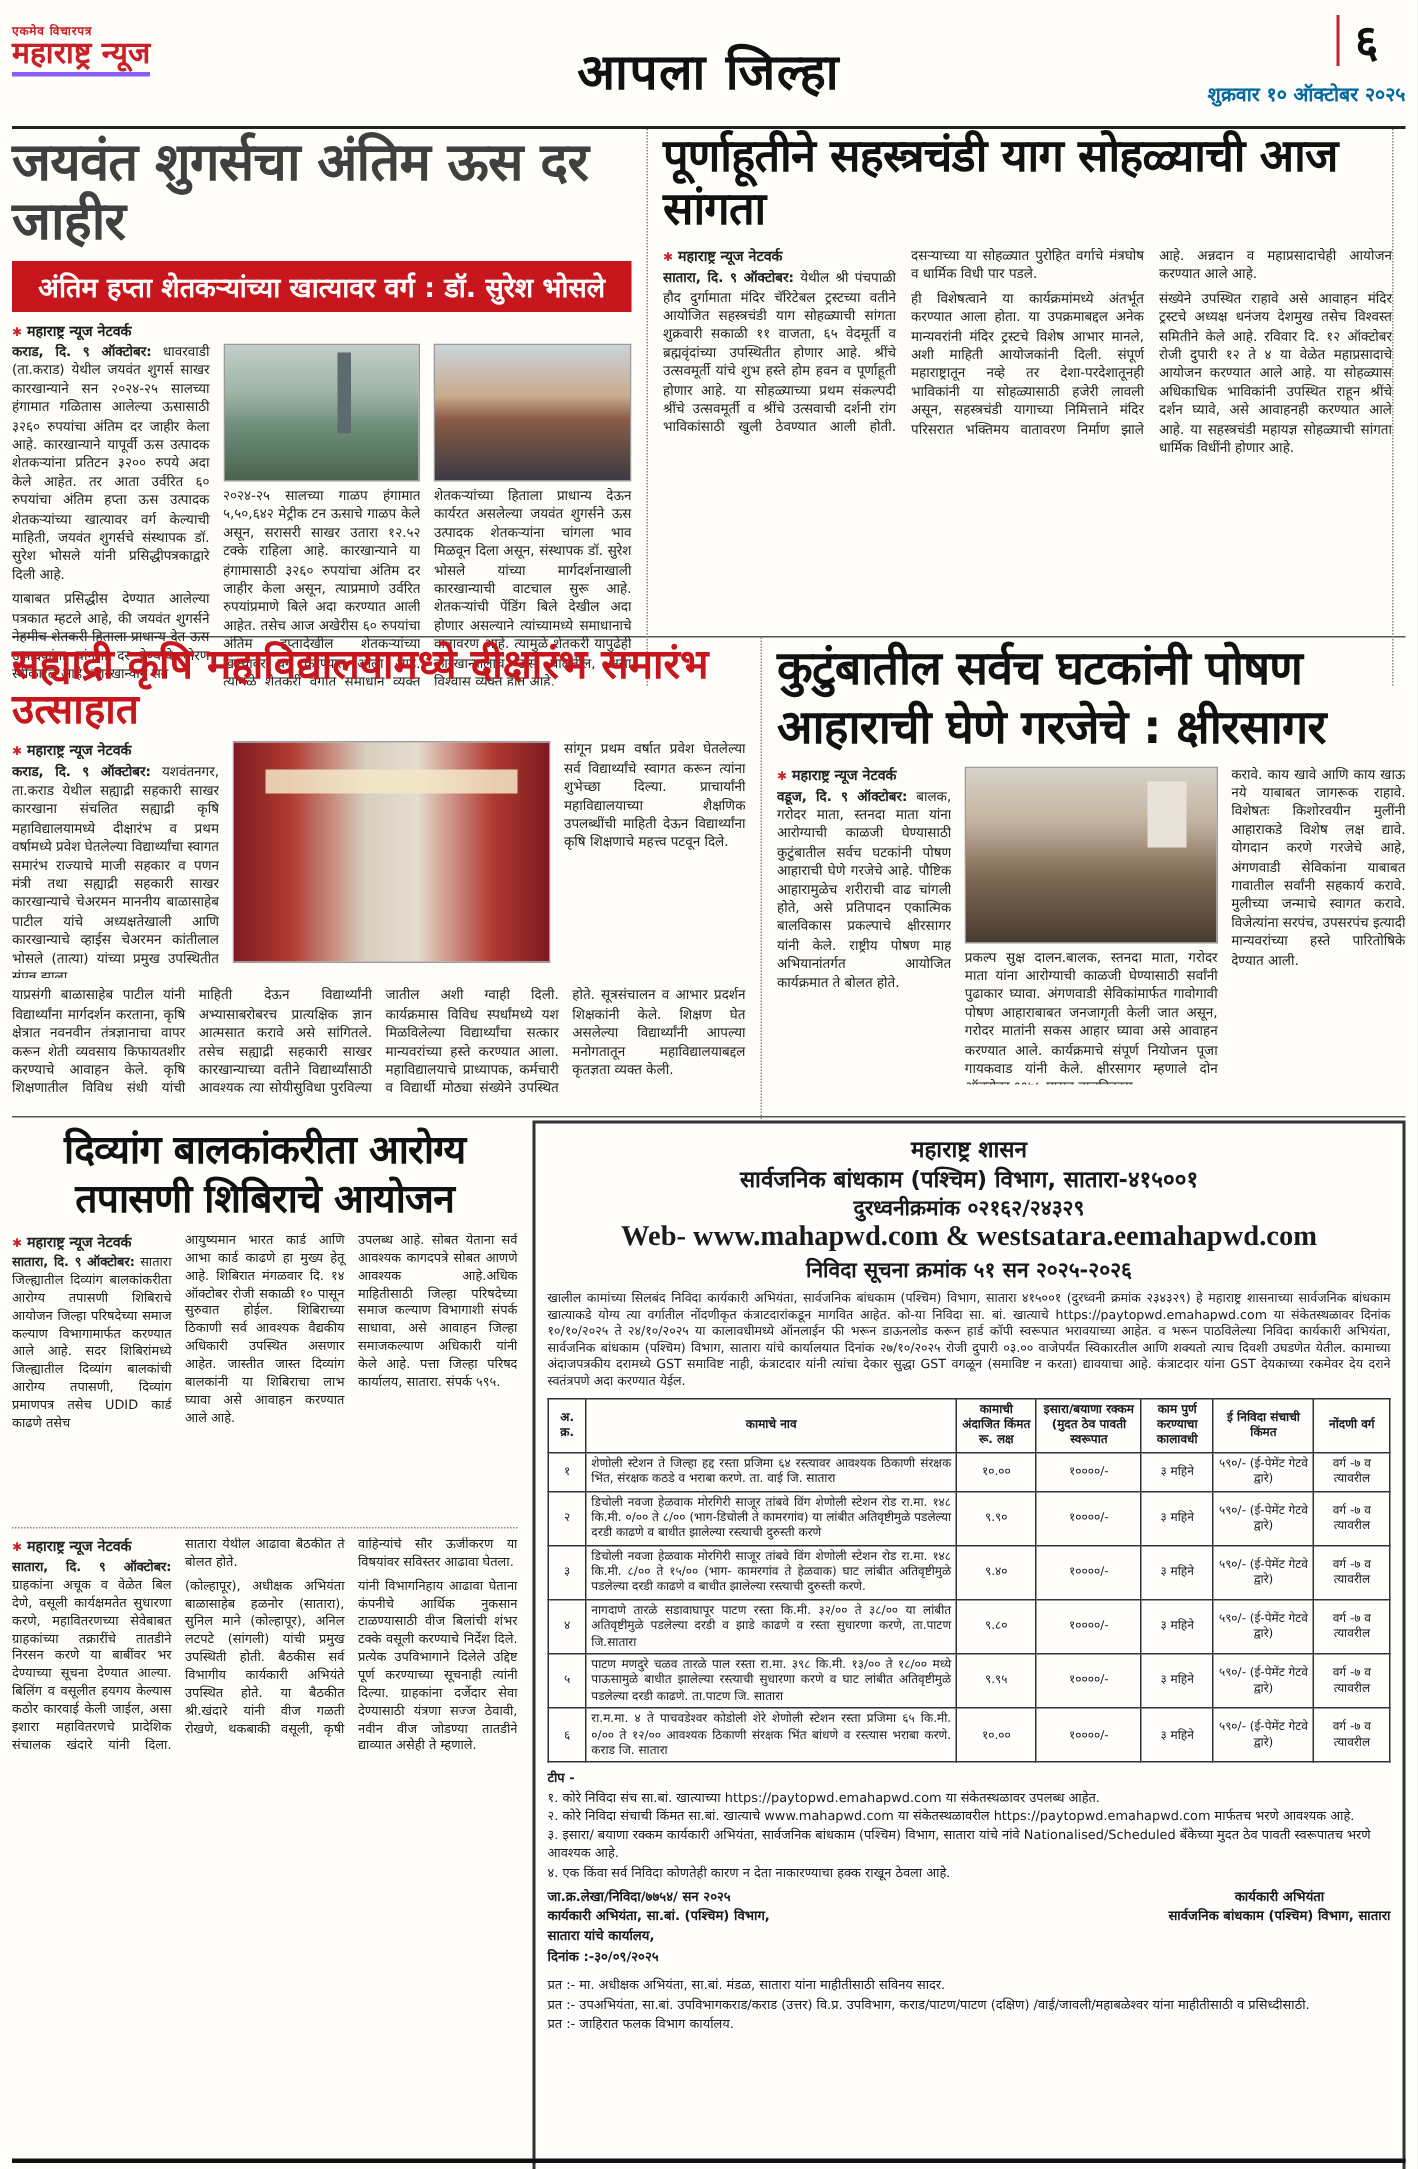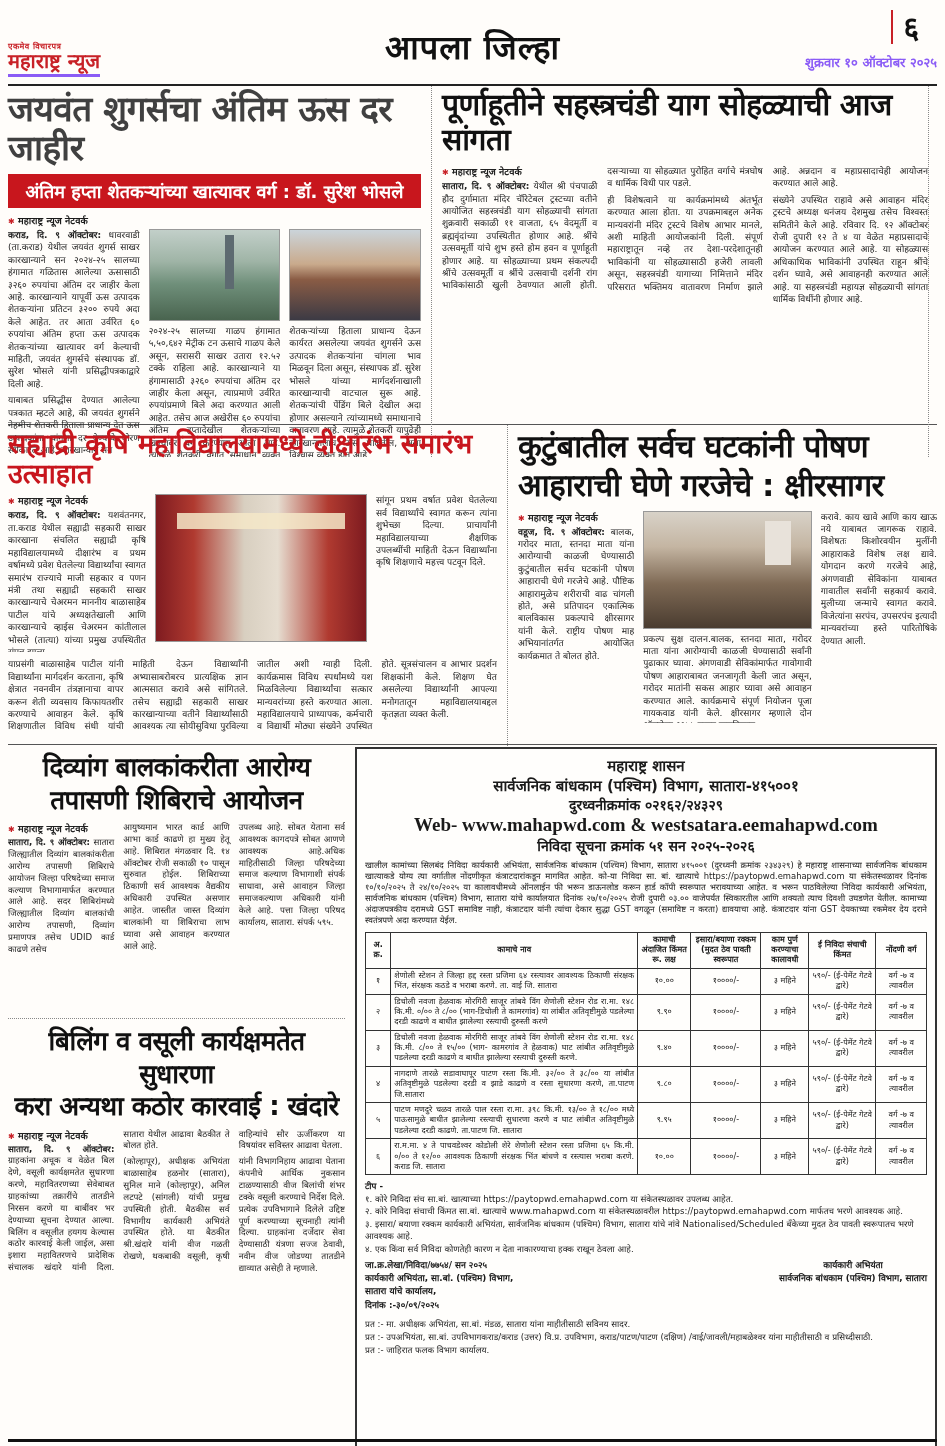--- a/index.html
+++ b/index.html
@@ -9,7 +9,7 @@
 
   
   .masthead { height:86px; border-bottom:2px solid #222; display:flex; align-items:flex-start; position:relative; }
-  .brand { width:250px;margin-top:40px; }
+  .brand { padding-top:14px; width:250px; }
   .brand-tagline { color:#c82127; font-size:8px; font-weight:bold; letter-spacing:.5px; }
   .brand-logo { color:#c82127; font-size:20px; font-weight:bold; line-height:1.05; border-bottom:3px solid #8b5cf6; display:inline-block; padding-bottom:2px; }
   .section-title { position:absolute; left:0; right:0; top:24px; text-align:center; font-size:33px; font-weight:bold; color:#111; letter-spacing:1px; }

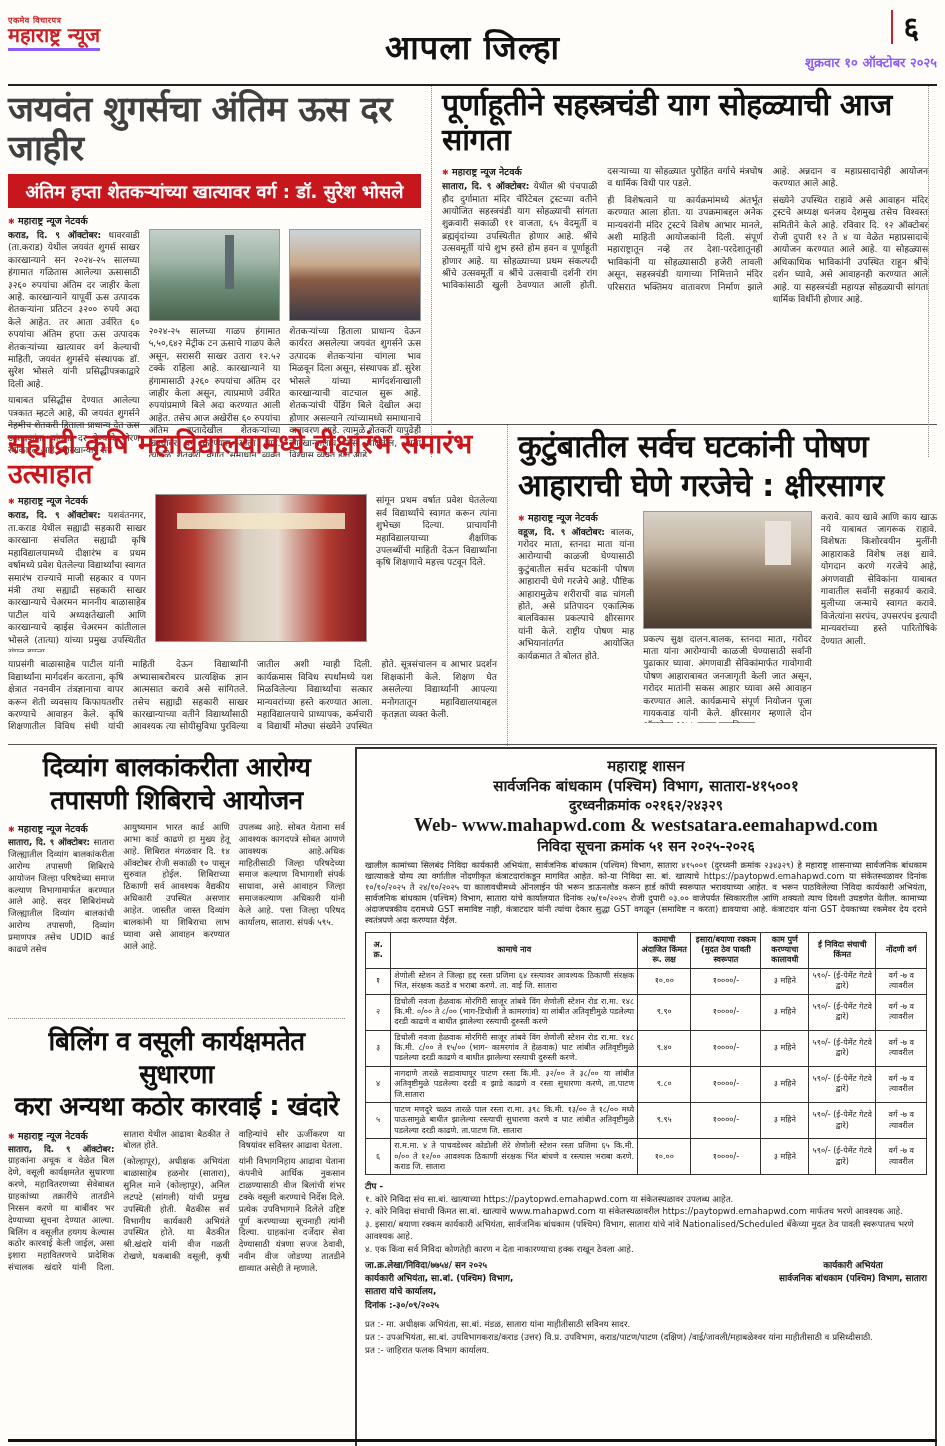--- a/index.html
+++ b/index.html
@@ -17,7 +17,7 @@
   .pageno-wrap { display:flex; justify-content:flex-end; align-items:center; gap:10px; }
   .red-bar { width:2px; height:34px; background:#c82127; }
   .pageno { font-size:30px; font-weight:bold; color:#111; padding-right:18px; }
-  .mast-date { font-size:13px; font-weight:bold; color:#8b5cf6; margin-top:6px; }
+  .mast-date { font-size:13px; font-weight:bold; color:#0369a1; margin-top:6px; }
 
   
   .byline { font-size:9.5px; font-weight:bold; margin-bottom:2px; }

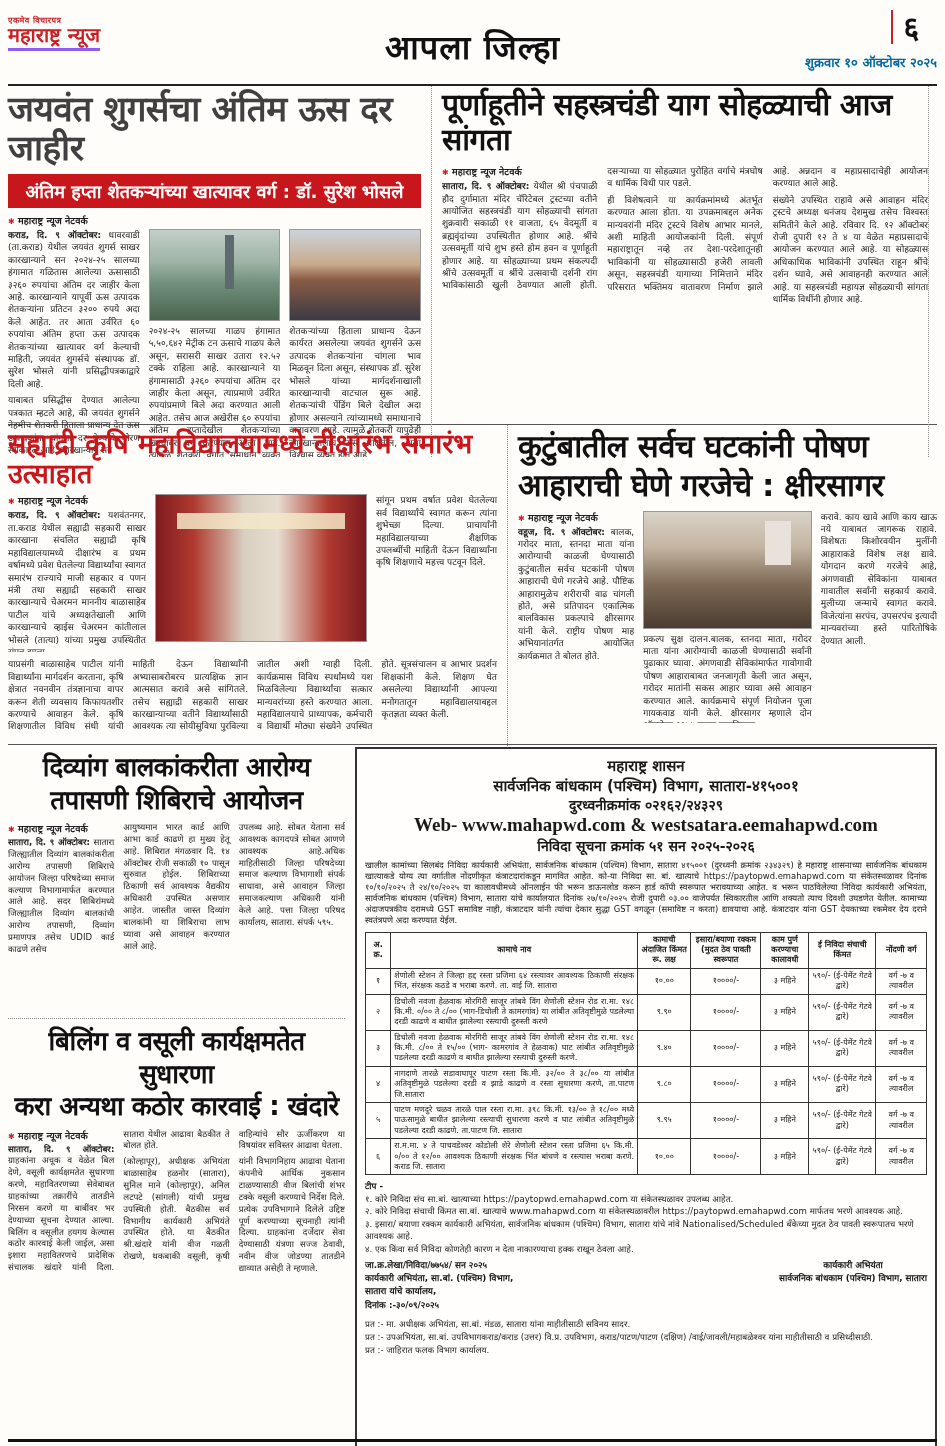--- a/index.html
+++ b/index.html
@@ -202,10 +202,6 @@
       <div class="art-split"></div>
 
       <div>
-        <div class="h-small">
-          <span>बिलिंग व वसूली कार्यक्षमतेत सुधारणा</span><br>
-          <span>करा अन्यथा कठोर कारवाई : खंदारे</span>
-        </div>
         <div class="bill-cols bodytext">
           <div class="byline"><span class="star">✱</span> <span>महाराष्ट्र न्यूज नेटवर्क</span></div>
           <p><span class="dateline">सातारा, दि. ९ ऑक्टोबर:</span> <span>ग्राहकांना अचूक व वेळेत बिल देणे, वसूली कार्यक्षमतेत सुधारणा करणे, महावितरणच्या सेवेबाबत ग्राहकांच्या तक्रारींचे तातडीने निरसन करणे या बाबींवर भर देण्याच्या सूचना देण्यात आल्या. बिलिंग व वसूलीत हयगय केल्यास कठोर कारवाई केली जाईल, असा इशारा महावितरणचे प्रादेशिक संचालक खंदारे यांनी दिला. सातारा येथील आढावा बैठकीत ते बोलत होते.</span></p>

